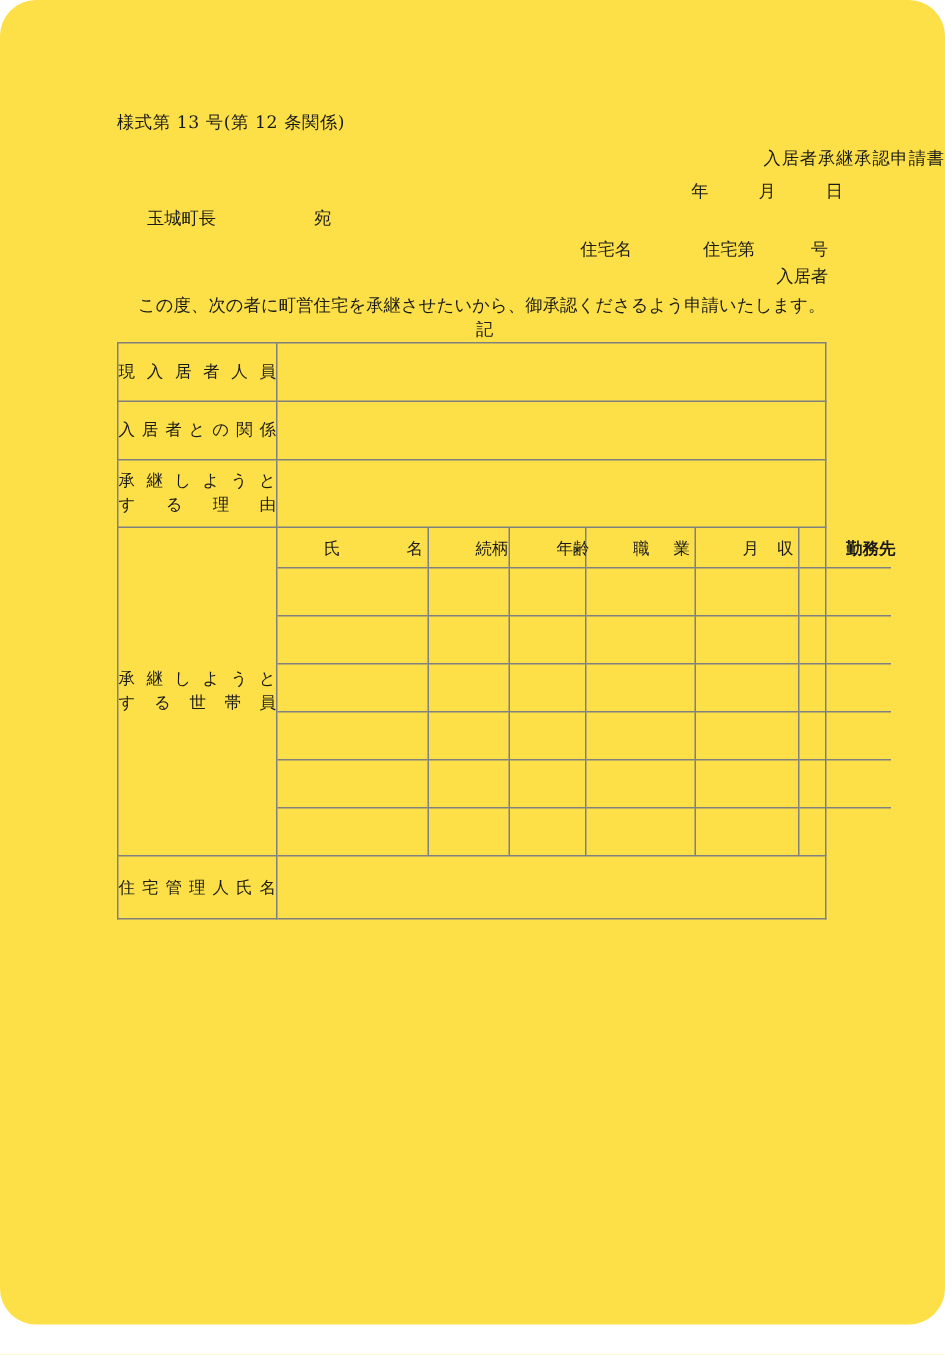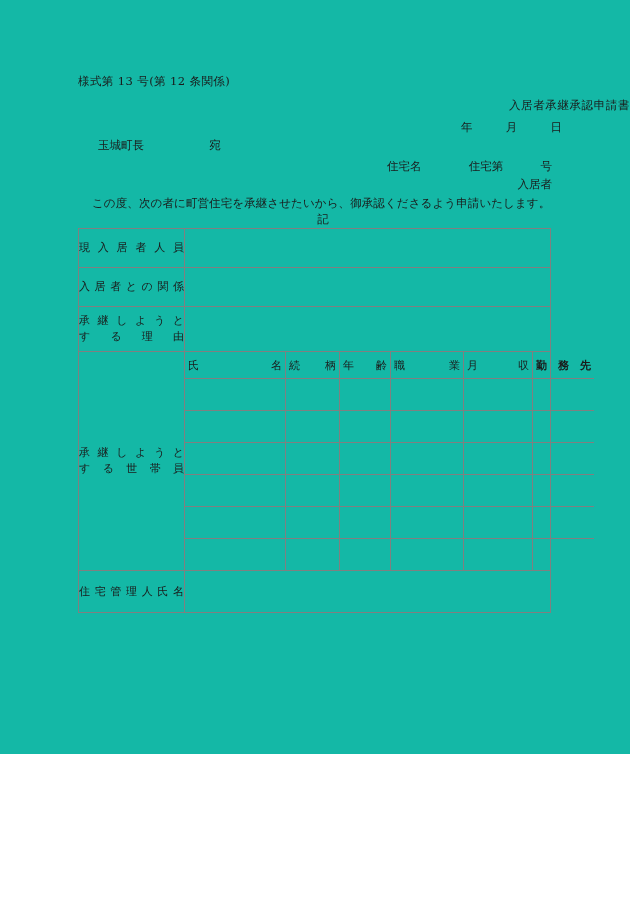--- a/index.html
+++ b/index.html
@@ -21,8 +21,9 @@
     position: absolute;
     top: 0; left: 0;
     width: 630px;
-    height: 754px;
-    background: #14b8a6;
+    height: 883px;
+    background: #fde047;
+    border-radius: 24px;
   }
 
   

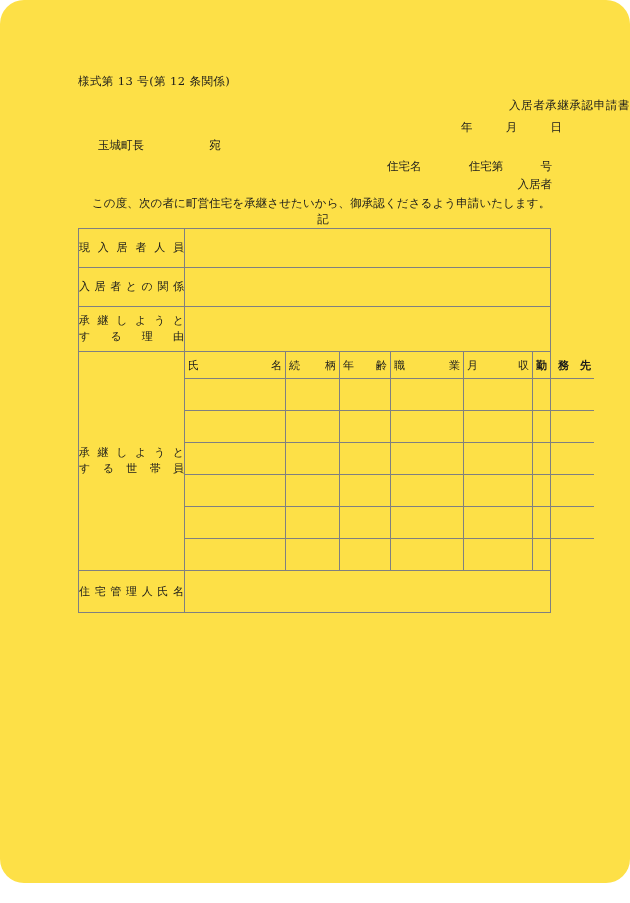--- a/index.html
+++ b/index.html
@@ -175,6 +175,7 @@
     text-align: justify;
     text-align-last: justify;
     white-space: nowrap;
+    margin-left: 28px;
   }
 </style>
 </head>

